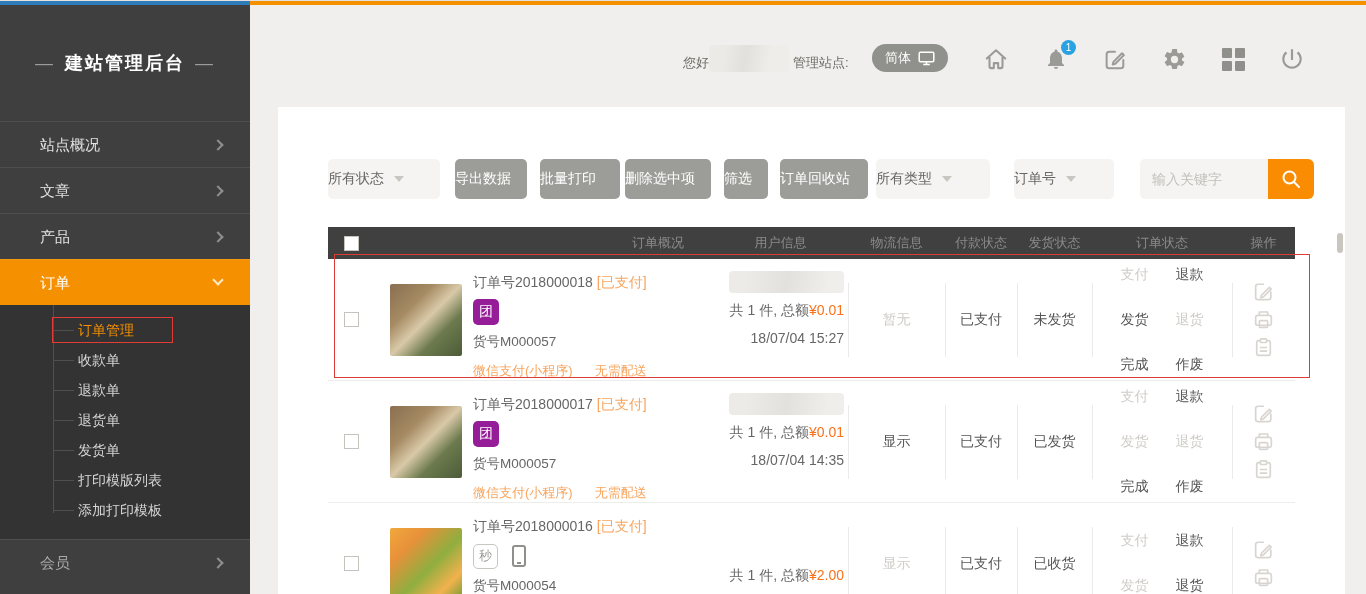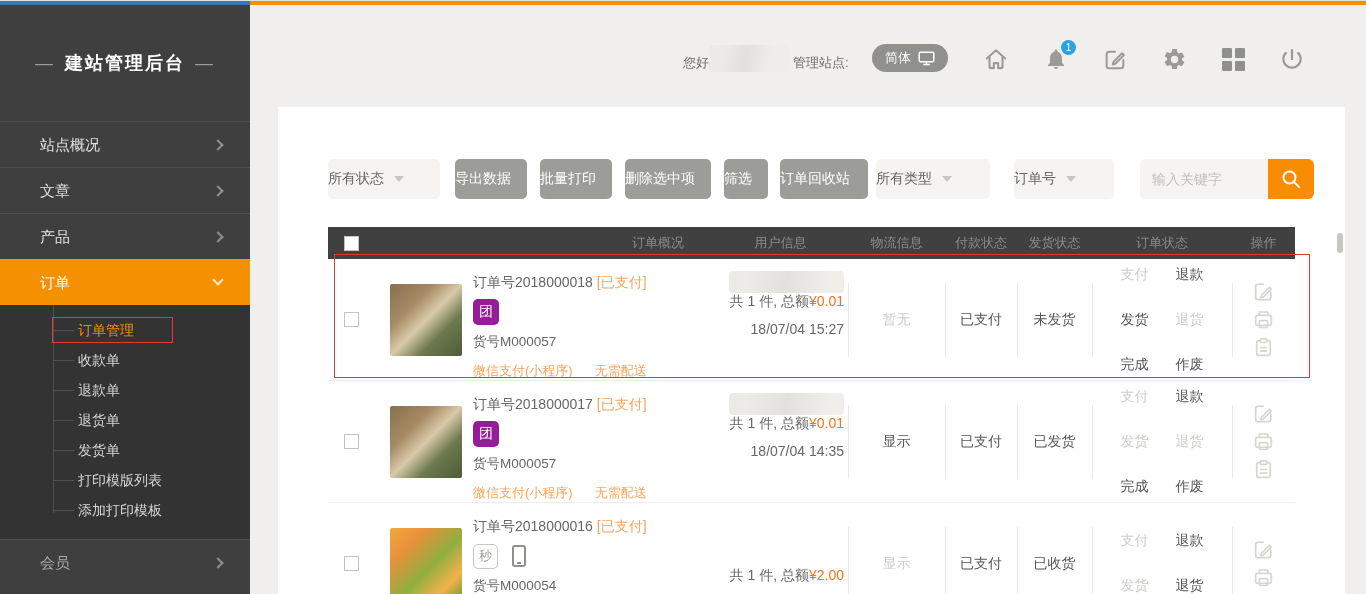--- a/index.html
+++ b/index.html
@@ -244,7 +244,7 @@
         <div class="tb-item gbtn" style="left:177px;width:72px;">
           <span>导出数据</span>
         </div>
-        <div class="tb-item gbtn" style="left:262px;width:72px;">
+        <div class="tb-item gbtn" style="left:262px;width:80px;">
           <span>批量打印</span>
         </div>
         <div class="tb-item gbtn" style="left:347px;width:86px;">

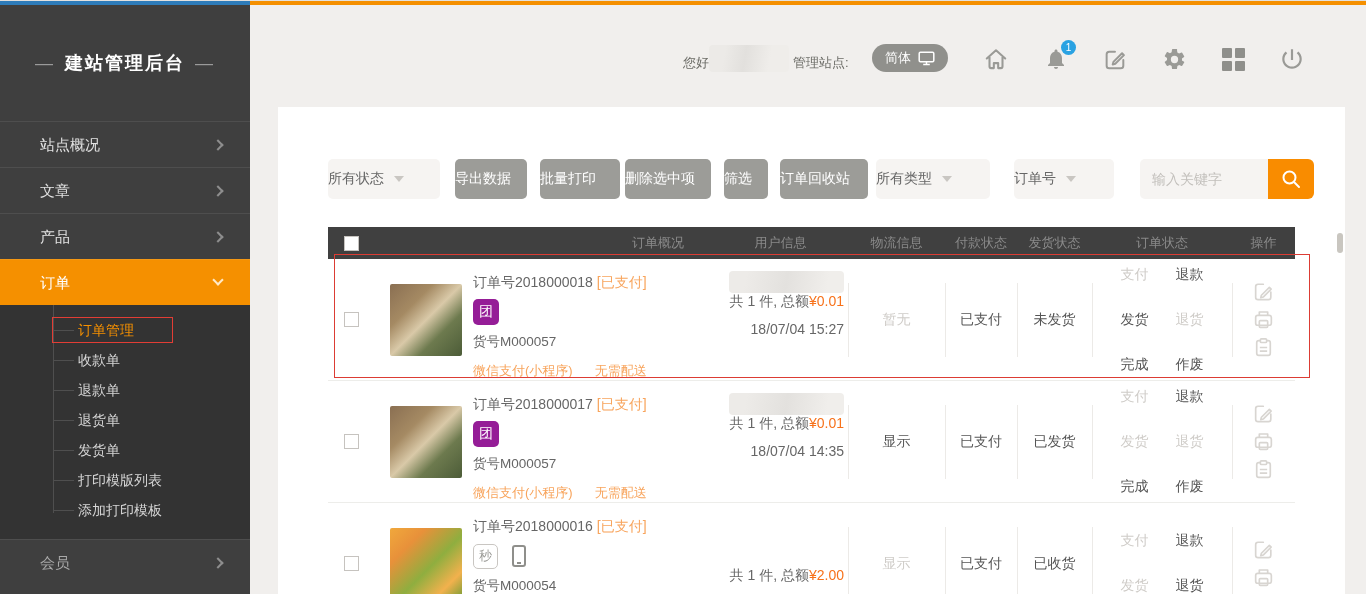--- a/index.html
+++ b/index.html
@@ -97,7 +97,7 @@
   .pay-line { font-size:13px; margin-top:11px; display:flex; gap:22px; }
   .redacted-name { width:115px; height:22px; margin-left:auto; border-radius:4px;
      background:linear-gradient(100deg,#edebe8 15%,#e3e1de 50%,#f0eeeb 85%); }
-  .qty-line { white-space:nowrap; }
+  .qty-line { margin-top:9px; white-space:nowrap; }
   .amount { color:#f7721b; }
   .date-line { margin-top:10px; color:#666; }
   .muted { color:#cfccc8 !important; }

